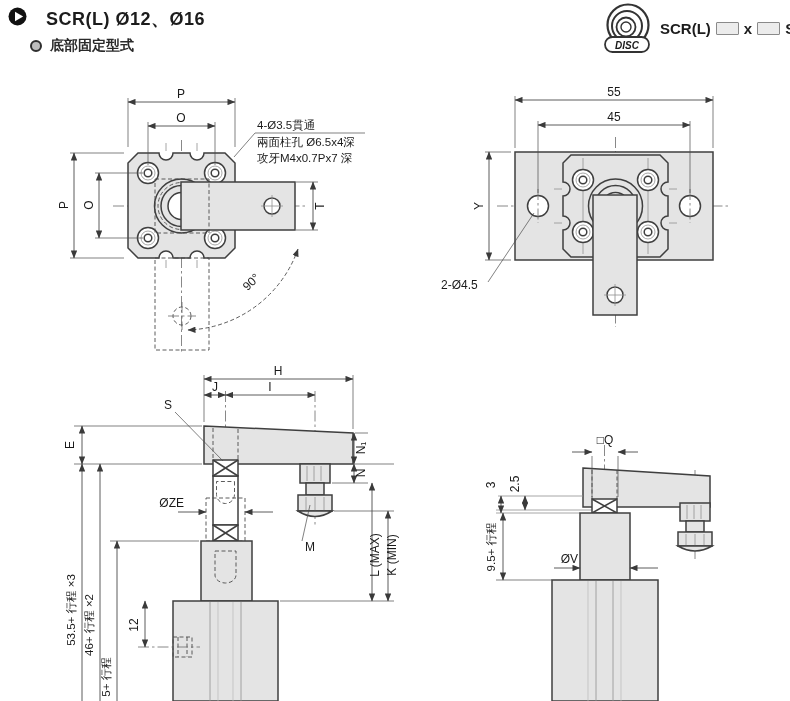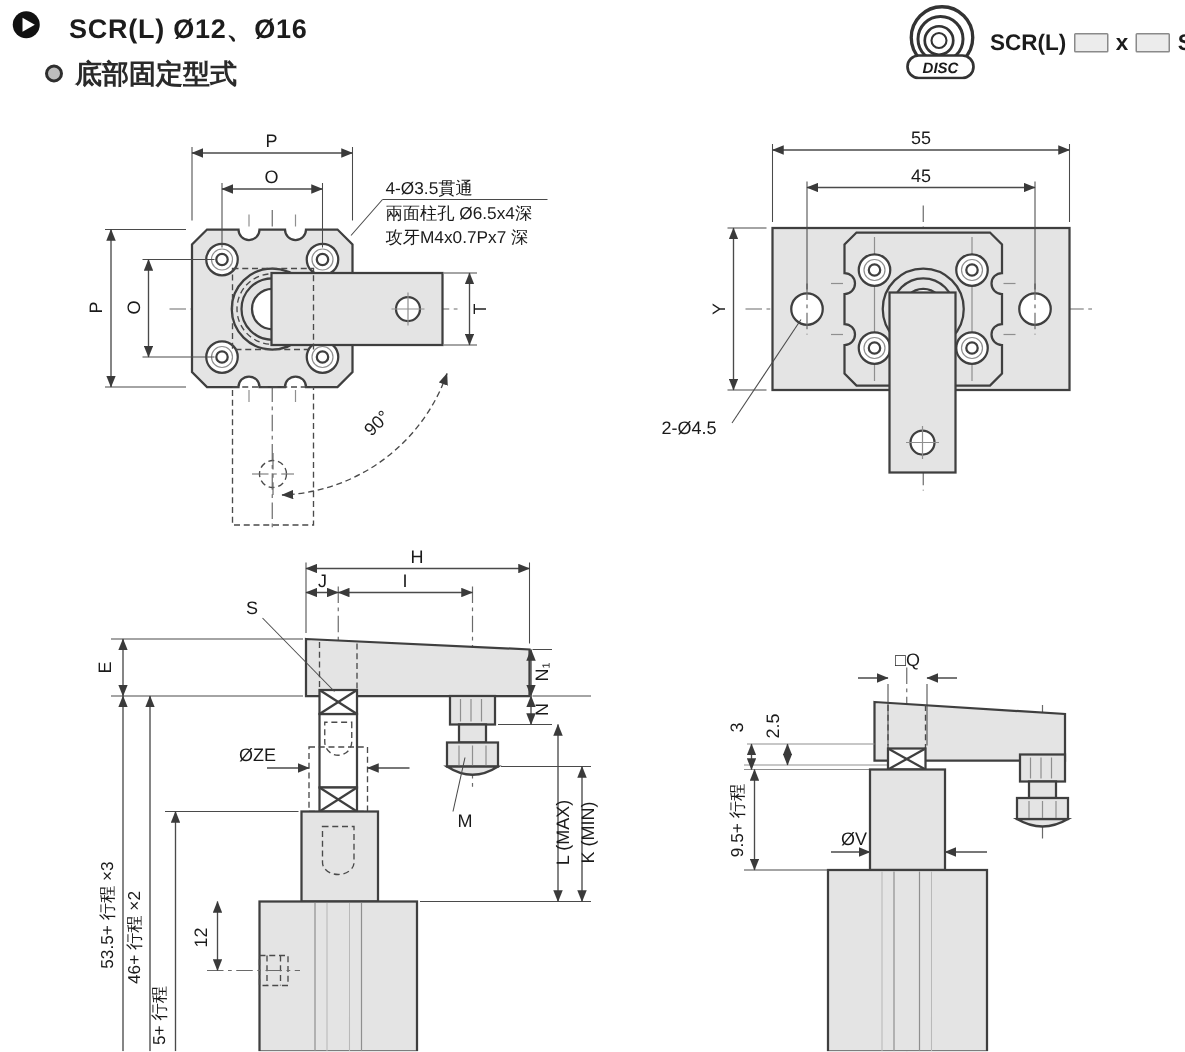--- a/index.html
+++ b/index.html
@@ -9,7 +9,7 @@
   .title-row{position:absolute;left:8px;top:7px;display:flex;gap:19px;}
   .title-row h1{margin:0;font-size:18px;font-weight:bold;letter-spacing:.5px;color:#1c1c1c;}
   .subtitle-row{position:absolute;left:30px;top:37px;display:flex;align-items:center;gap:8px;
-                font-size:18px;font-weight:bold;color:#2a2a2a;}
+                font-size:14px;font-weight:bold;color:#2a2a2a;}
   .bullet{width:8px;height:8px;border:2.5px solid #2e2e2e;border-radius:50%;background:#bdbdbd;}
   .brand{position:absolute;left:601px;top:3px;display:flex;align-items:center;gap:5px;}
   .model{display:flex;align-items:center;gap:5px;font-size:15px;font-weight:bold;color:#1c1c1c;}

